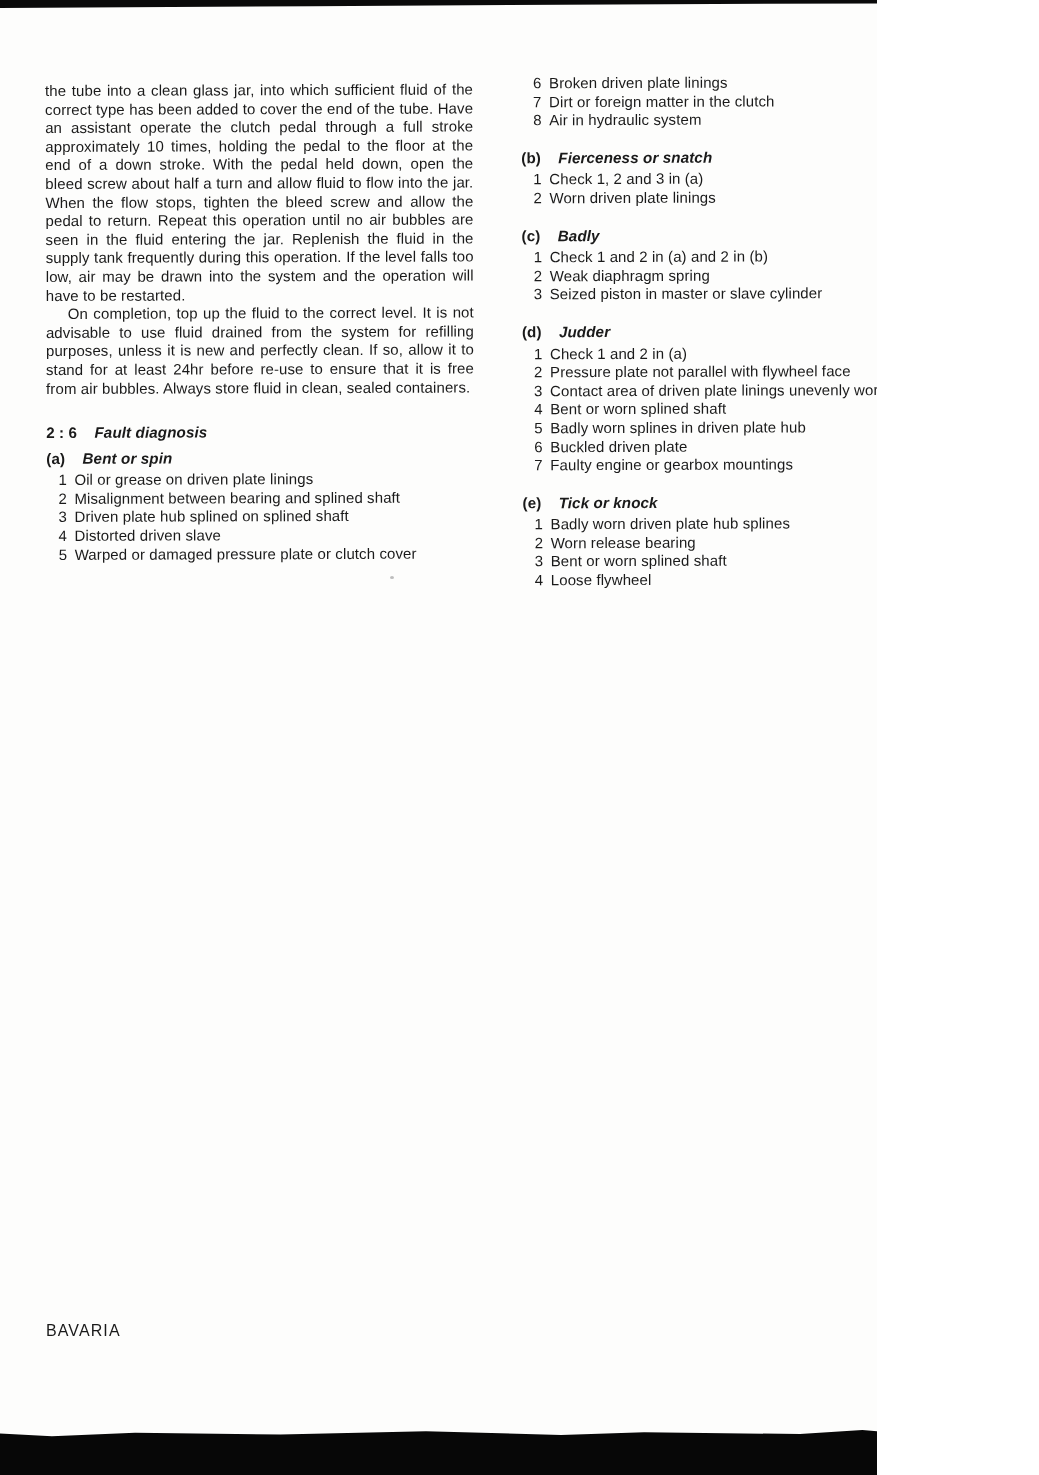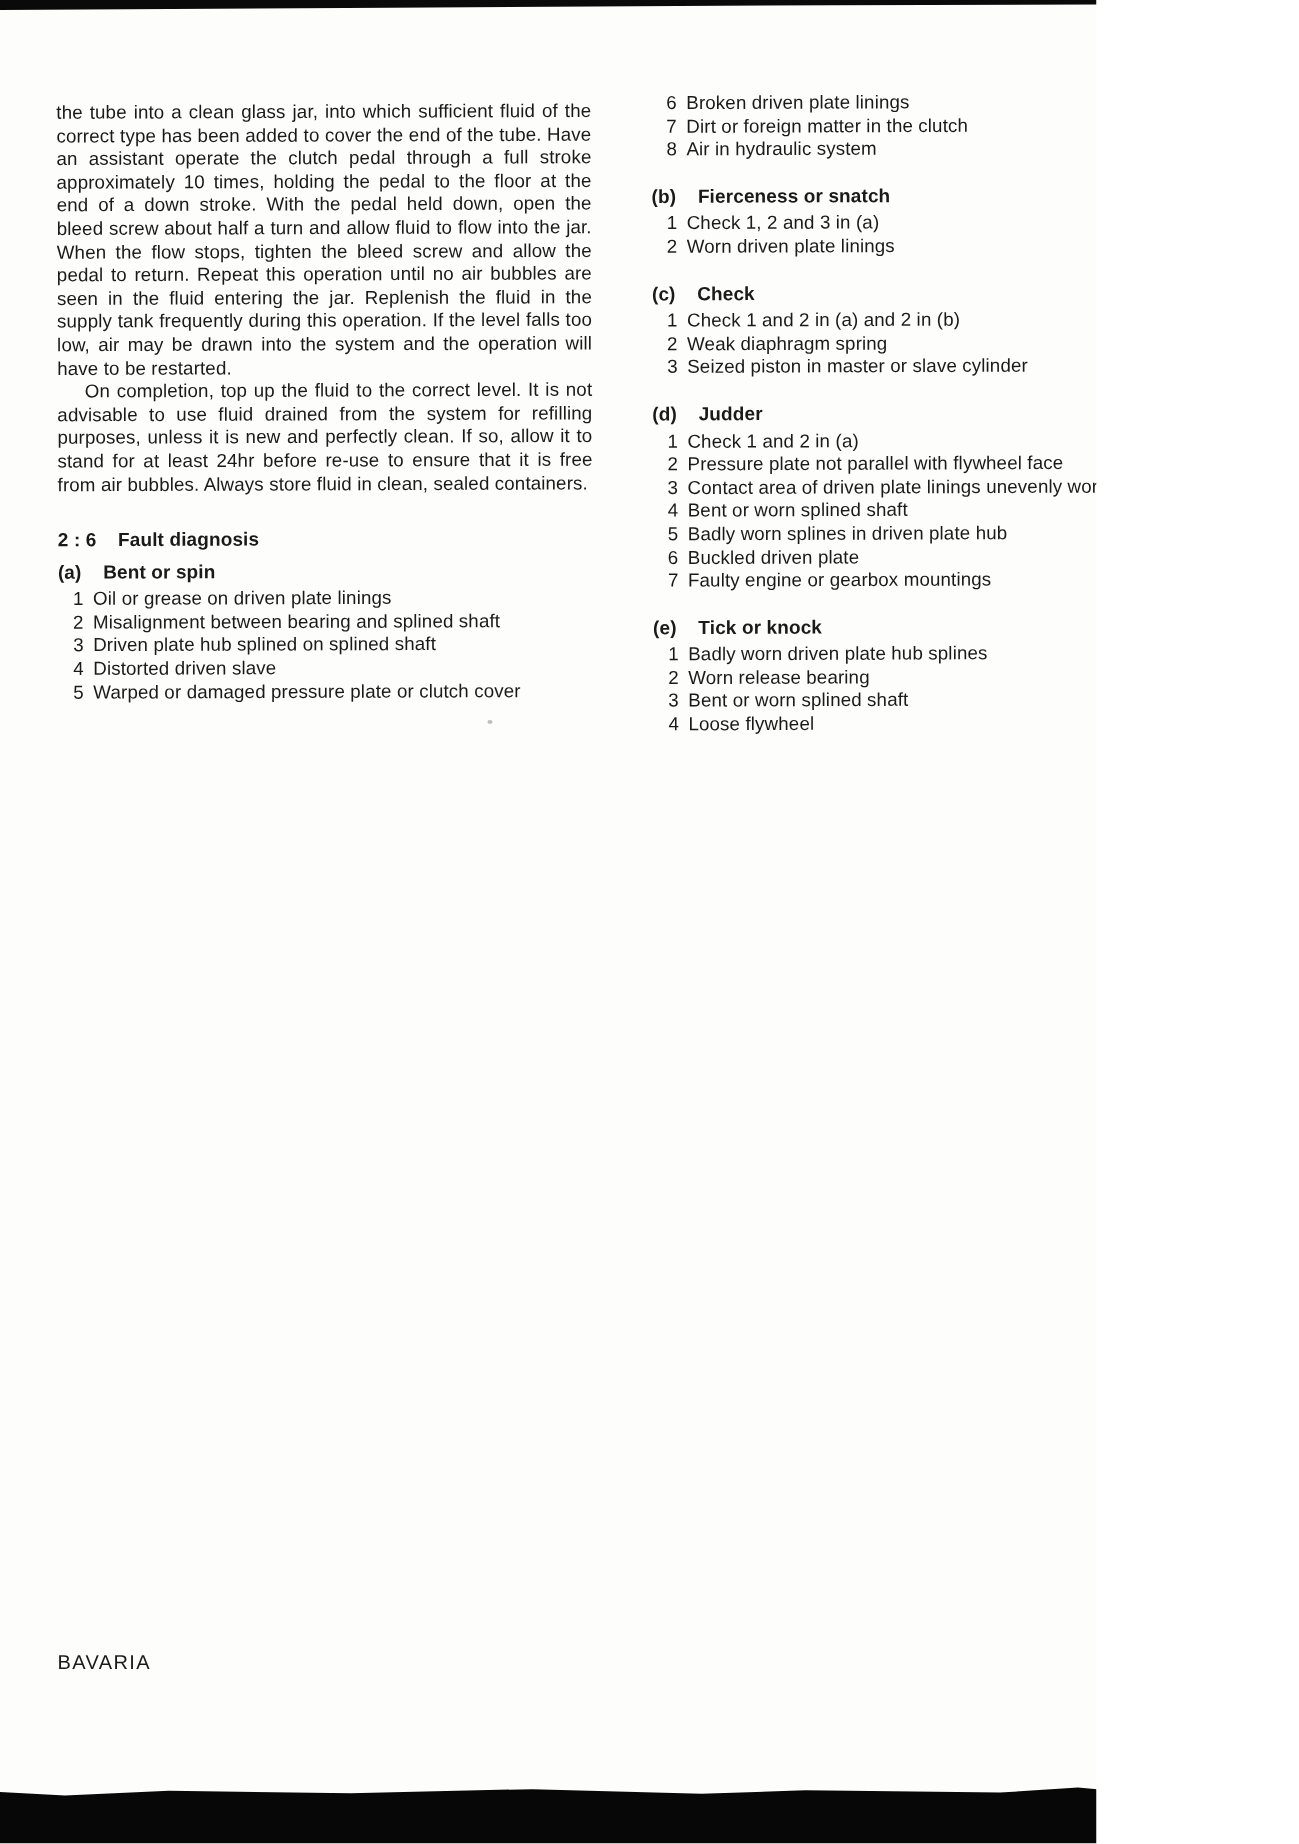--- a/index.html
+++ b/index.html
@@ -55,7 +55,7 @@
   .sub-heading { margin-top: 7px; }
   .col-right .sub-heading { margin-top: 19px; }
   .head-label { display: inline-block; }
-  .head-title { display: inline-block; margin-left: 13px; }
+  .head-title { display: inline-block; margin-left: 13px; font-style: italic; }
   ul.fault-list {
     list-style: none;
     margin: 3px 0 0 0;

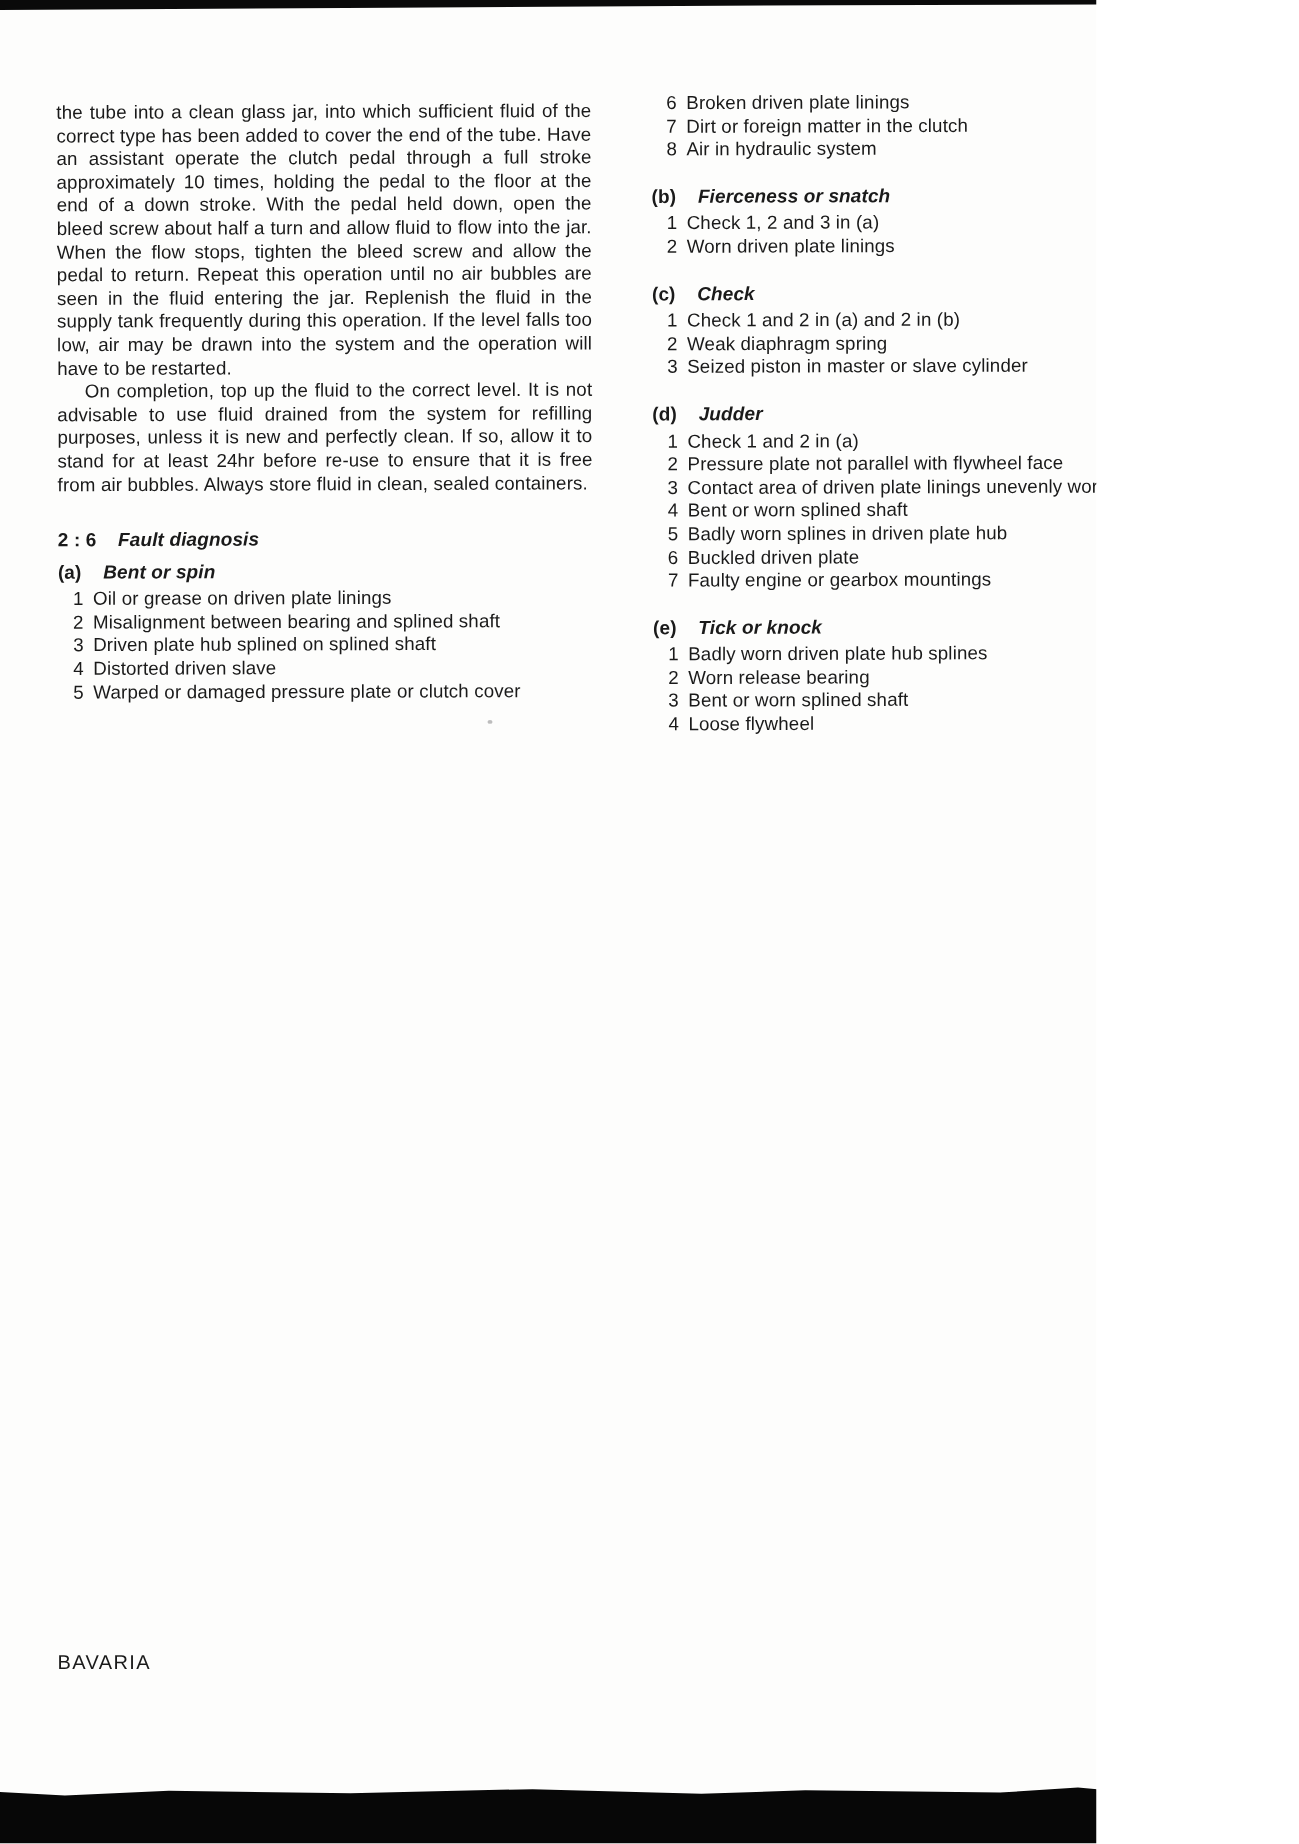--- a/index.html
+++ b/index.html
@@ -156,7 +156,7 @@
 
       <h3 class="sub-heading">
         <span class="head-label">(c)</span>
-        <span class="head-title">Check</span>
+        <span class="head-title">Badly</span>
       </h3>
       <ul class="fault-list">
         <li>

